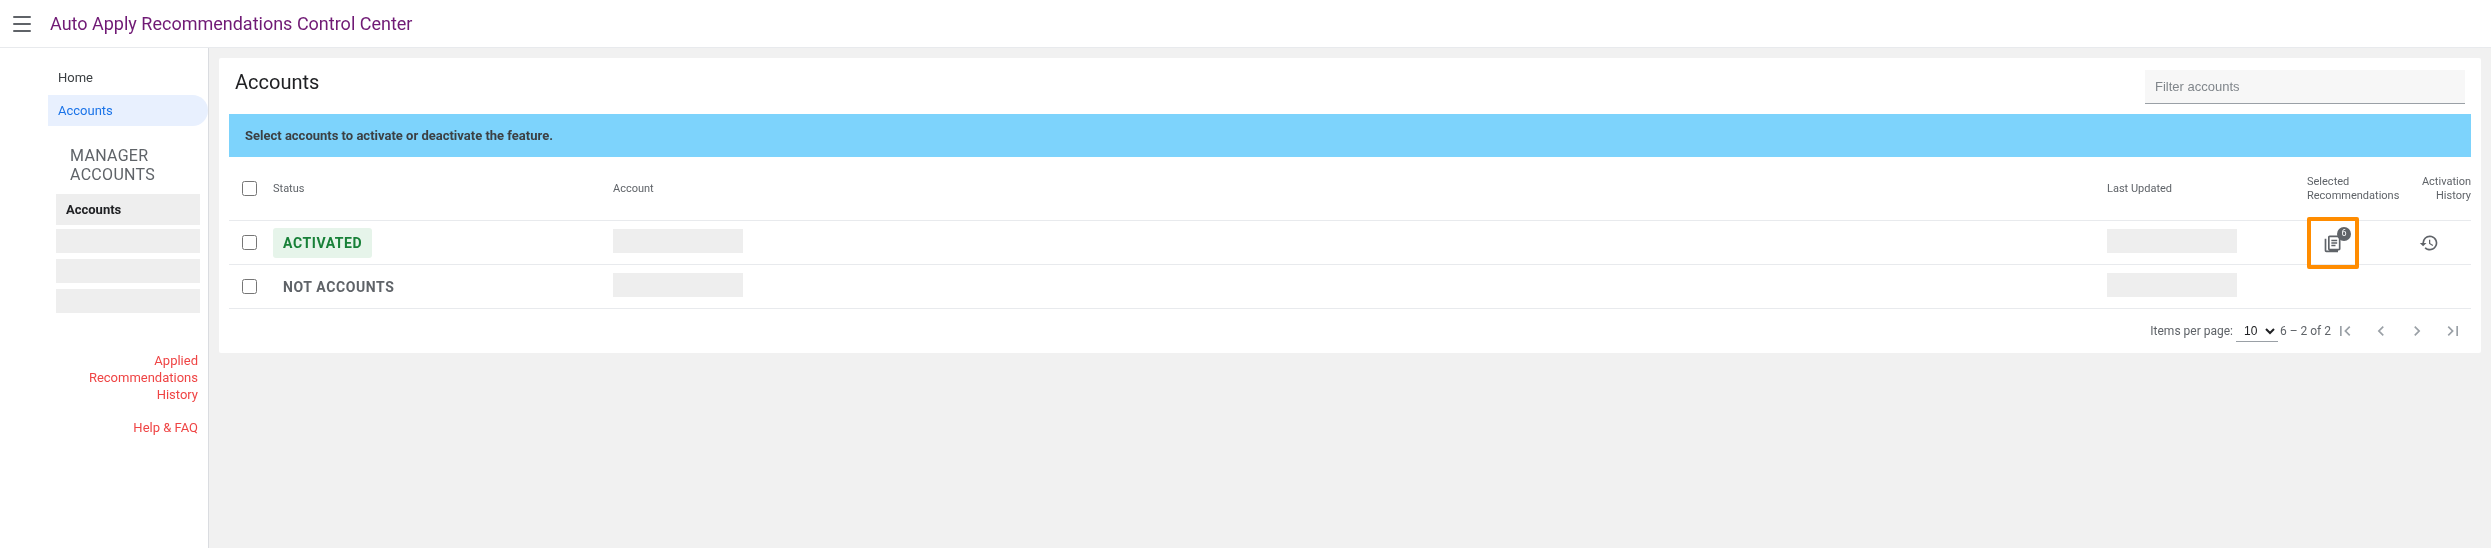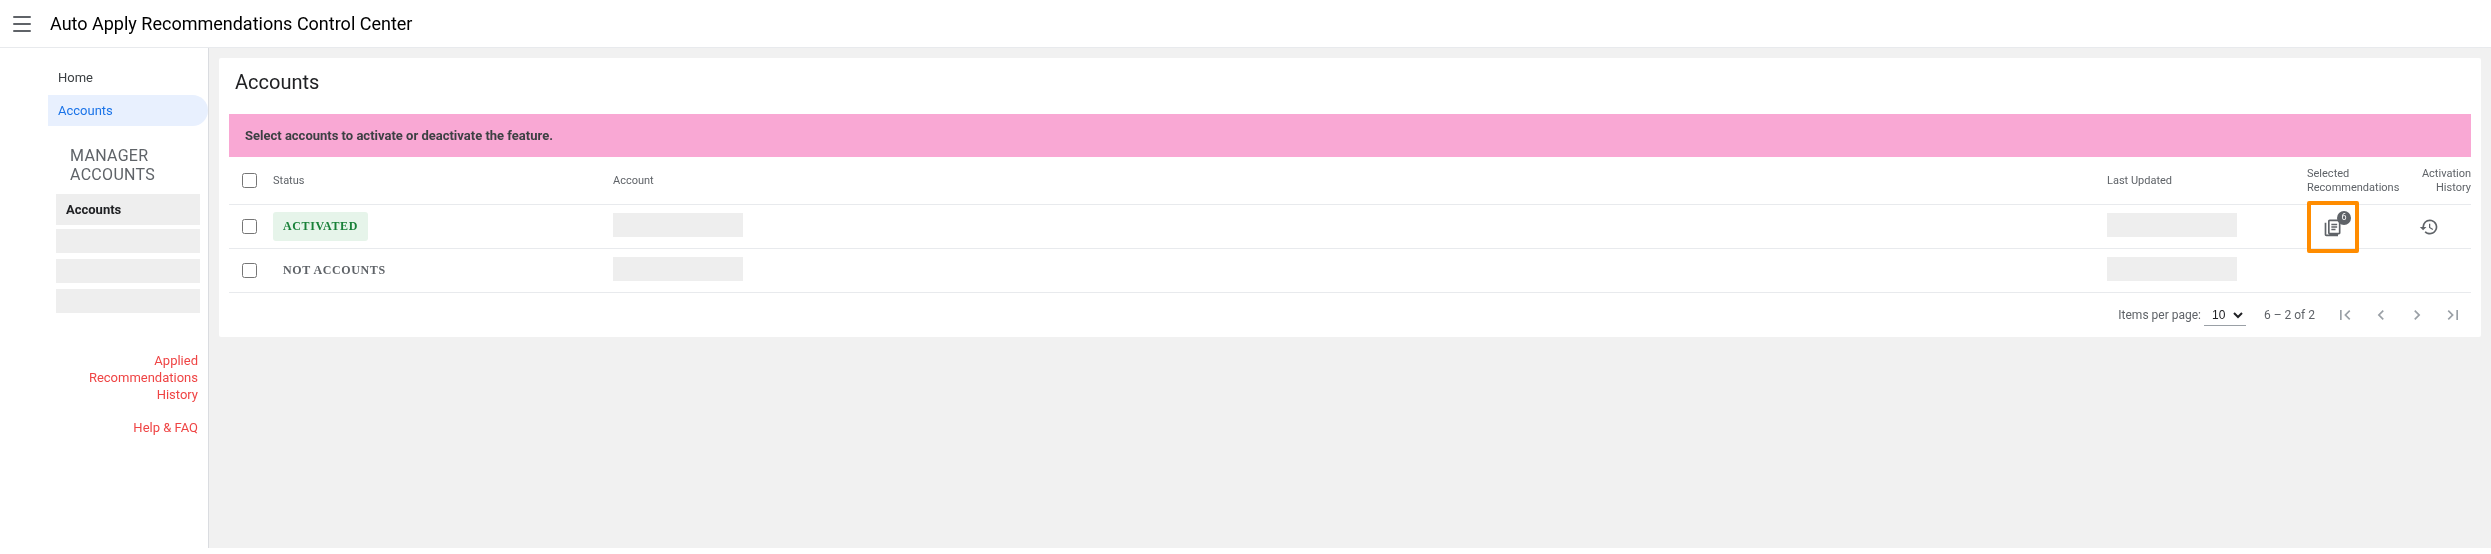--- a/index.html
+++ b/index.html
@@ -40,7 +40,7 @@
     }
     .topbar-title {
       font-size: 18px;
-      color: #000000;
+      color: #701a75;
       font-weight: 400;
     }
     

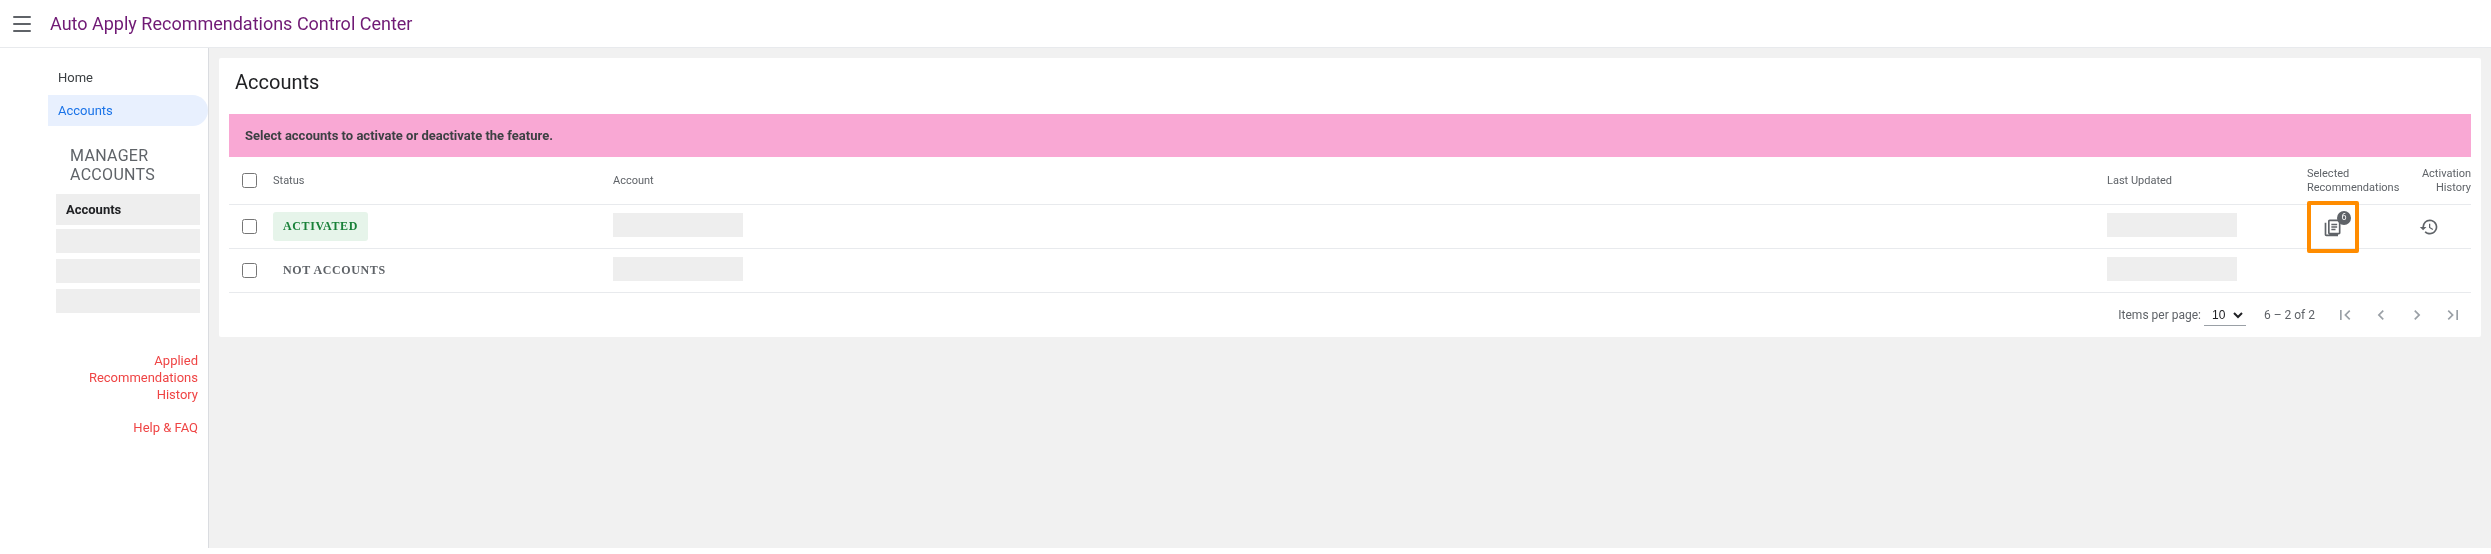--- a/index.html
+++ b/index.html
@@ -319,6 +319,7 @@
     <div class="panel">
       <div class="panel-header">
         <div class="page-title">Accounts</div>
+        <input class="filter-input" type="text" placeholder="Filter accounts" style="">
       </div>
 
       <div class="select-banner">Select accounts to activate or deactivate the feature.</div>

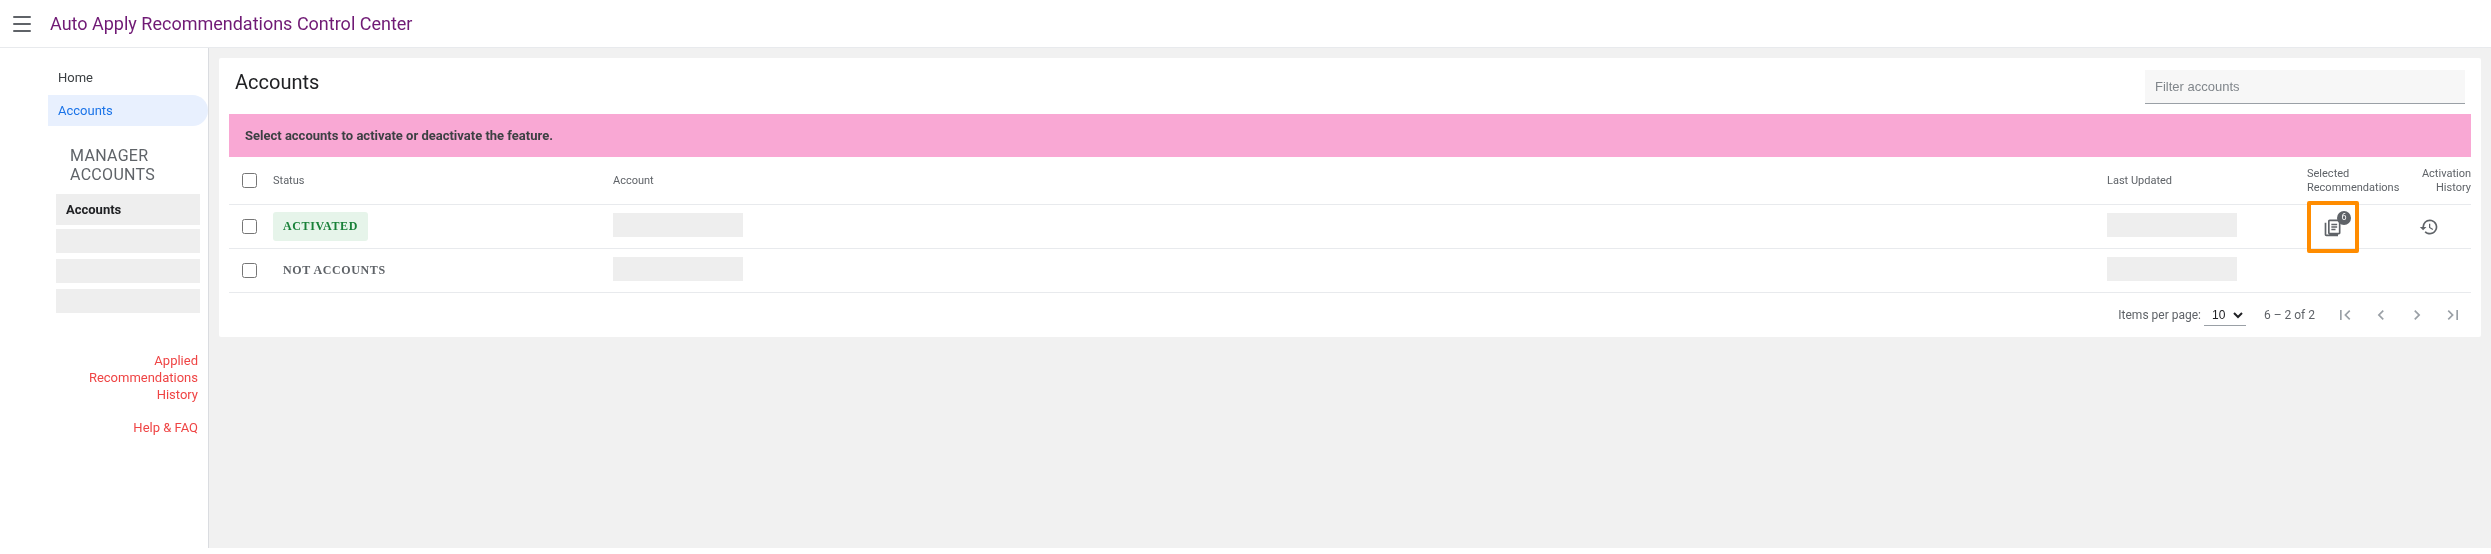--- a/index.html
+++ b/index.html
@@ -133,7 +133,7 @@
       color: #80868b;
     }
     .select-banner {
-      background: #f9a8d4;
+      background: #7dd3fc;
       padding: 14px 16px;
       font-size: 13px;
       font-weight: 700;

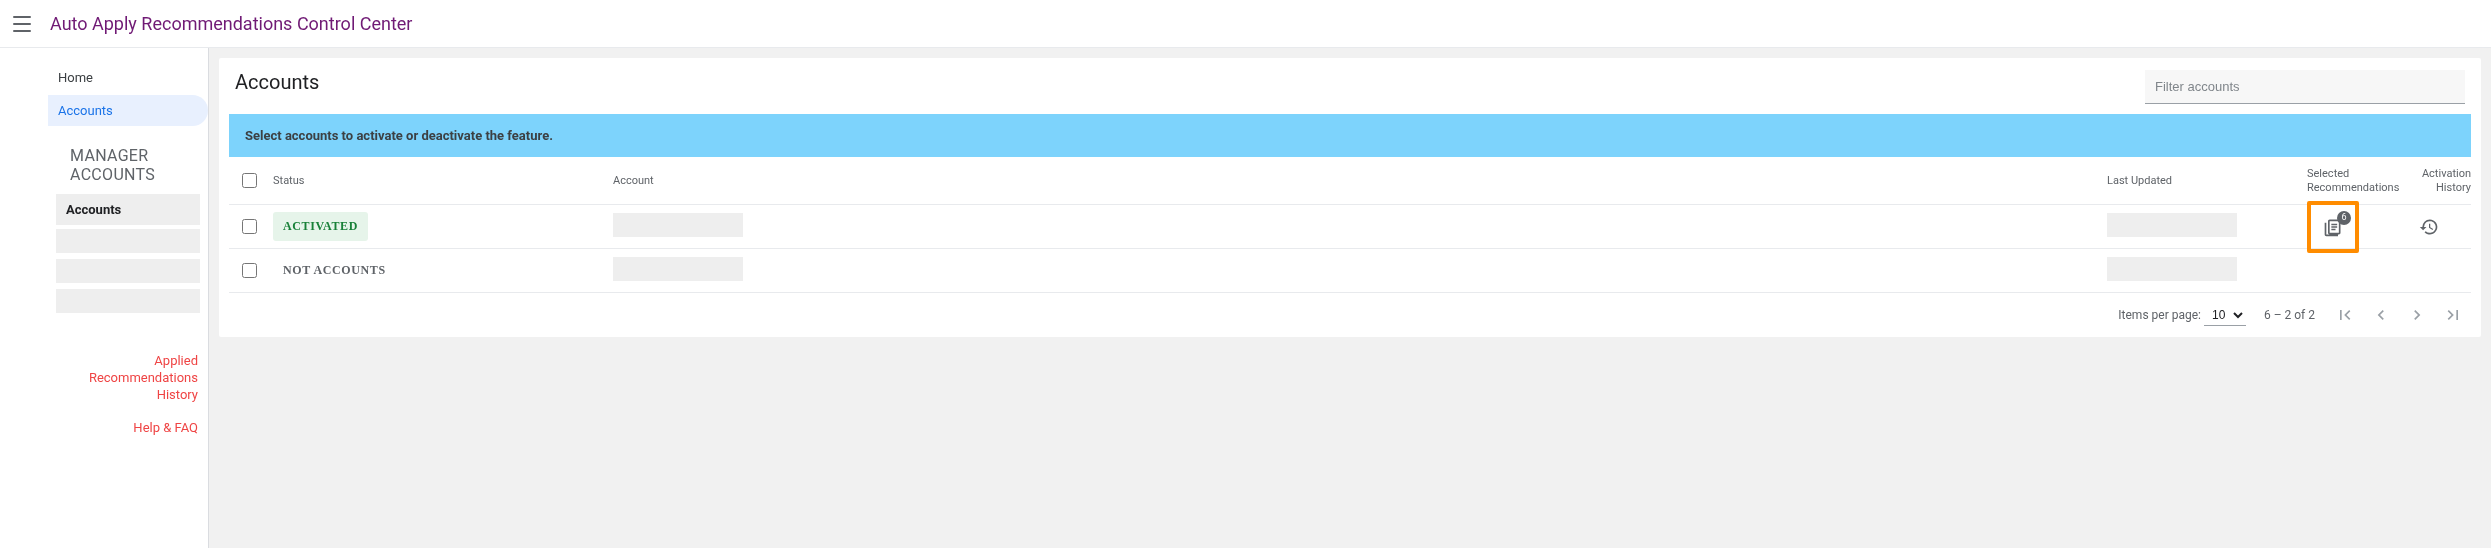--- a/index.html
+++ b/index.html
@@ -151,7 +151,7 @@
       border-bottom: 1px solid #e8eaed;
     }
     .thead {
-      height: 48px;
+      height: 64px;
       font-size: 11px;
       color: #5f6368;
     }

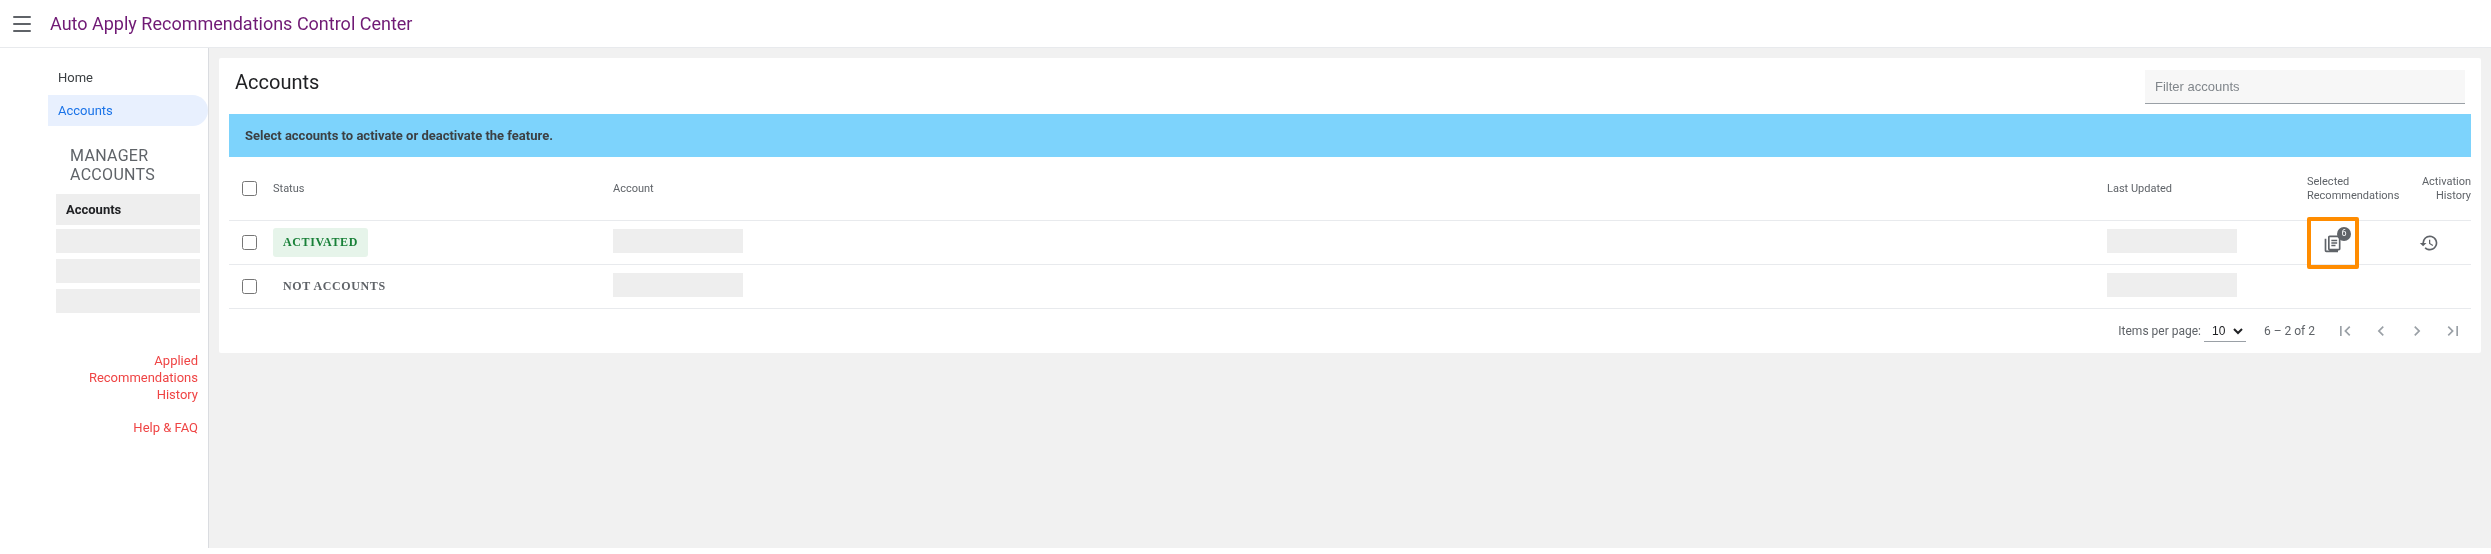--- a/index.html
+++ b/index.html
@@ -193,12 +193,11 @@
     }
     .status-badge {
       display: inline-block;
-      font-size: 12px;
+      font-size: 14px;
       font-weight: 700;
       letter-spacing: 0.6px;
       padding: 7px 10px;
       border-radius: 3px;
-      font-family: Liberation Serif, serif;
     }
     .status-activated {
       background: #e6f4ea;

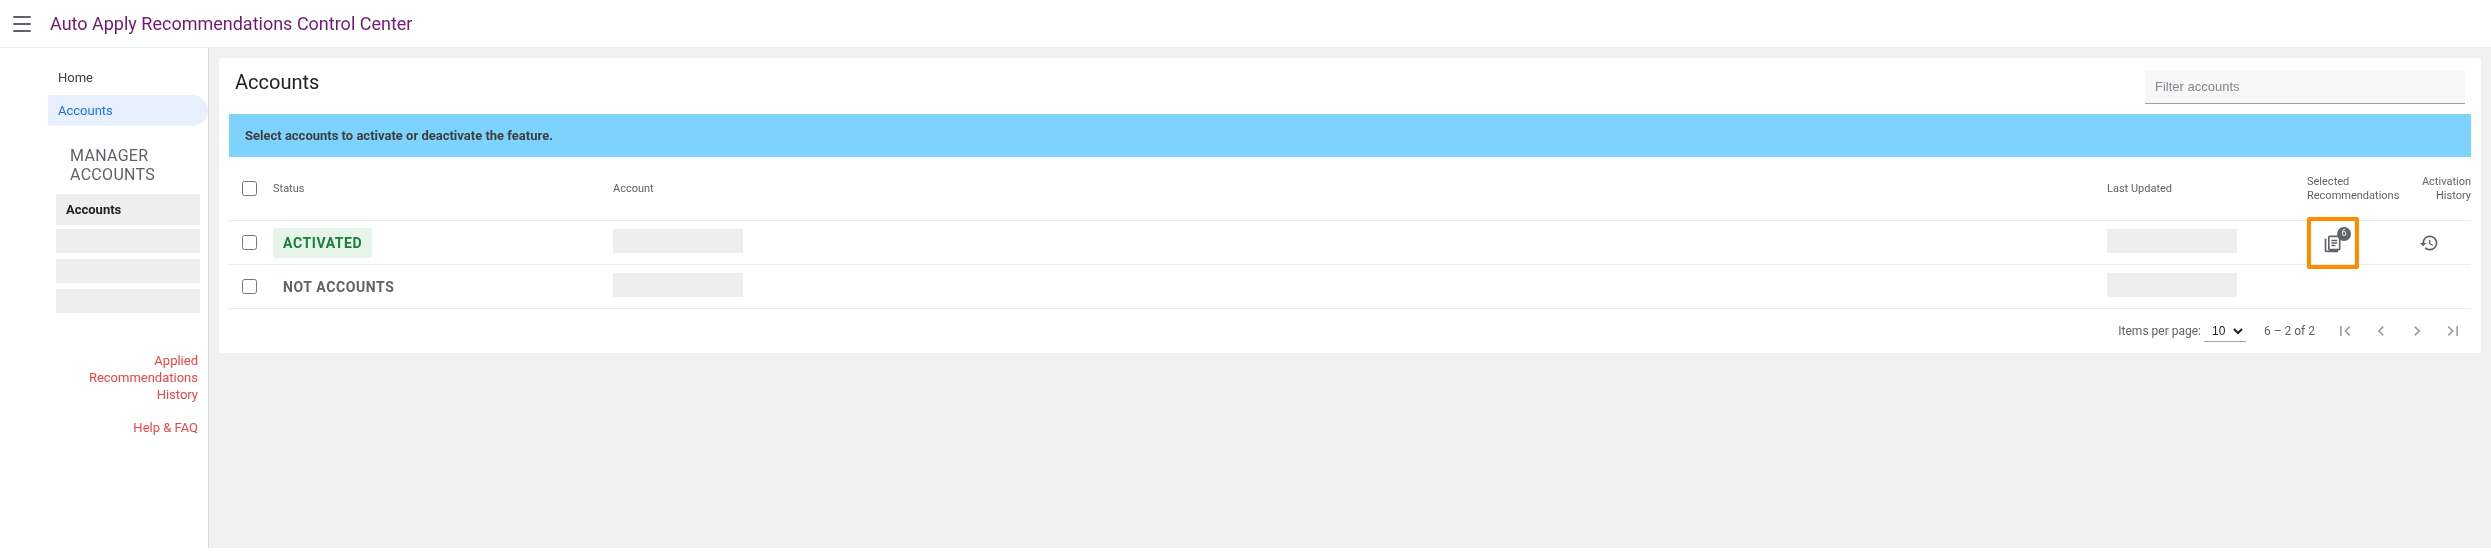--- a/index.html
+++ b/index.html
@@ -252,7 +252,7 @@
       padding: 10px 16px;
       font-size: 12px;
       color: #5f6368;
-      gap: 18px;
+      gap: 2px;
     }
     .paginator select {
       border: none;

